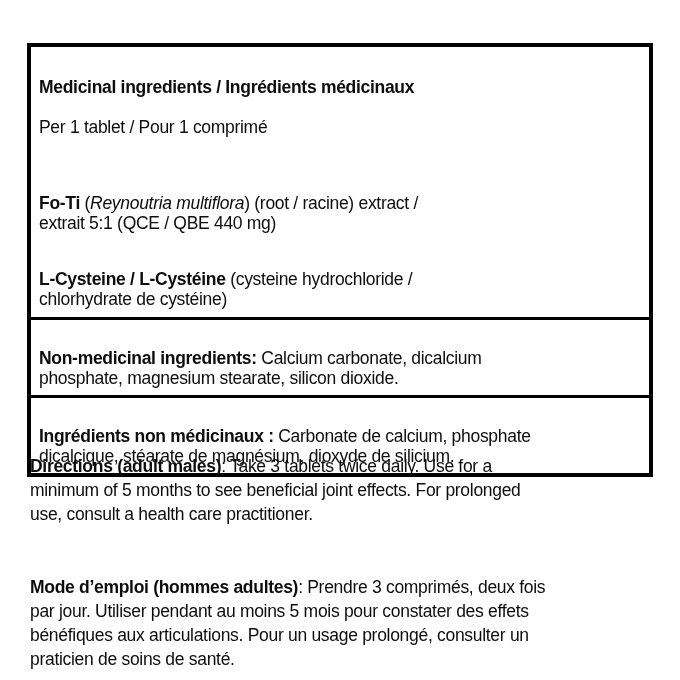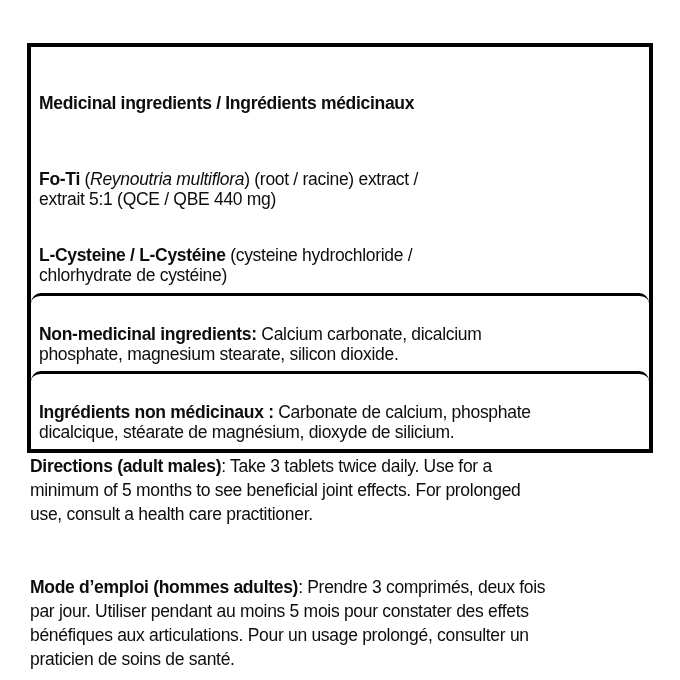--- a/index.html
+++ b/index.html
@@ -31,7 +31,7 @@
     background: #ffffff;
   }
   .sec {
-    padding: 26px 10px 8px 8px;
+    padding: 10px 10px 8px 8px;
   }
   .sec + .sec {
     border-top: 3px solid #000000;

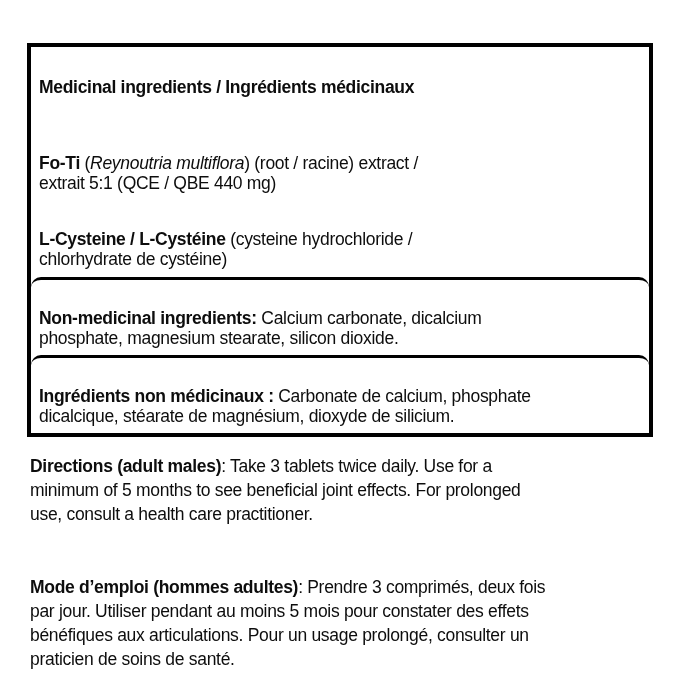--- a/index.html
+++ b/index.html
@@ -79,6 +79,7 @@
     <div class="sec">
       <p class="para first">
         <span class="b block">Medicinal ingredients / Ingrédients médicinaux</span>
+        <span class="block">Per 1 tablet / Pour 1 comprimé</span>
       </p>
 
 

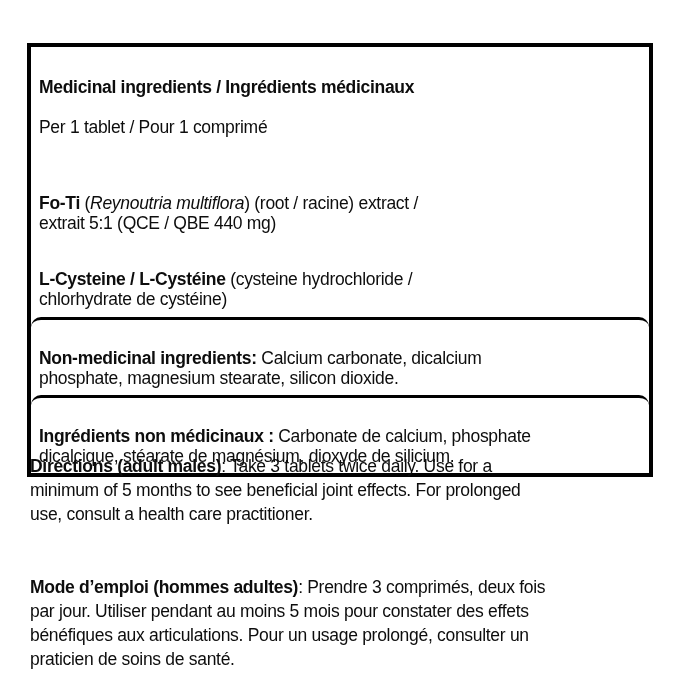--- a/index.html
+++ b/index.html
@@ -36,7 +36,6 @@
   .sec + .sec {
     border-top: 3px solid #000000;
     padding: 8px 10px 7px 8px;
-    border-radius: 10px;
   }
   .para {
     margin: 16px 0 0 0;

